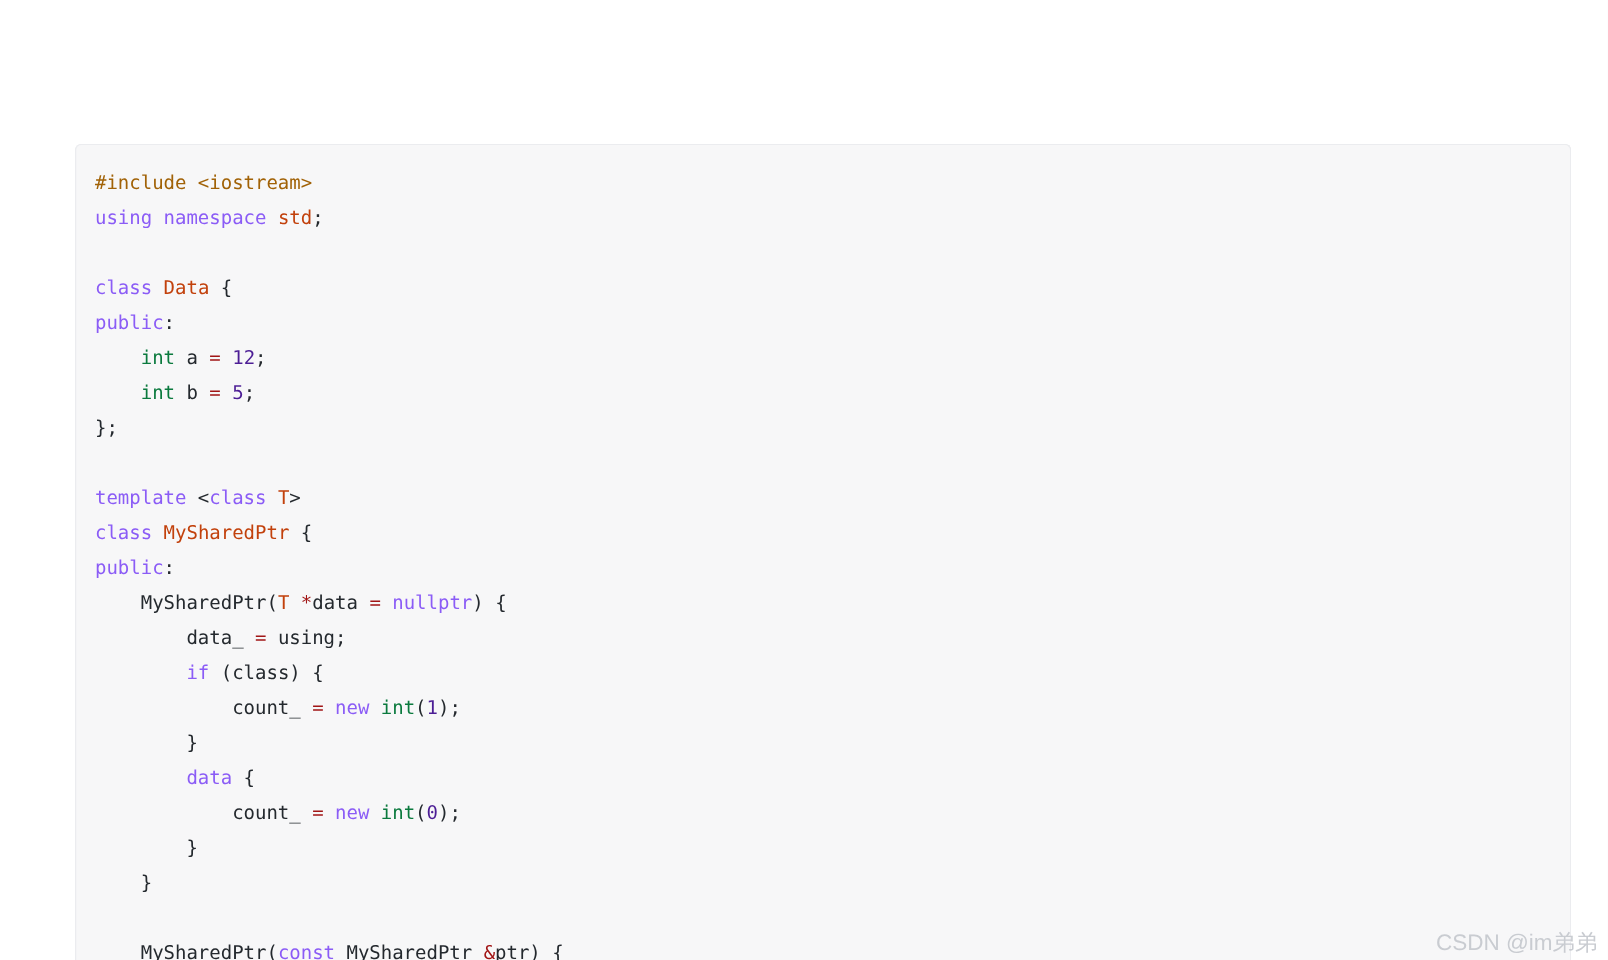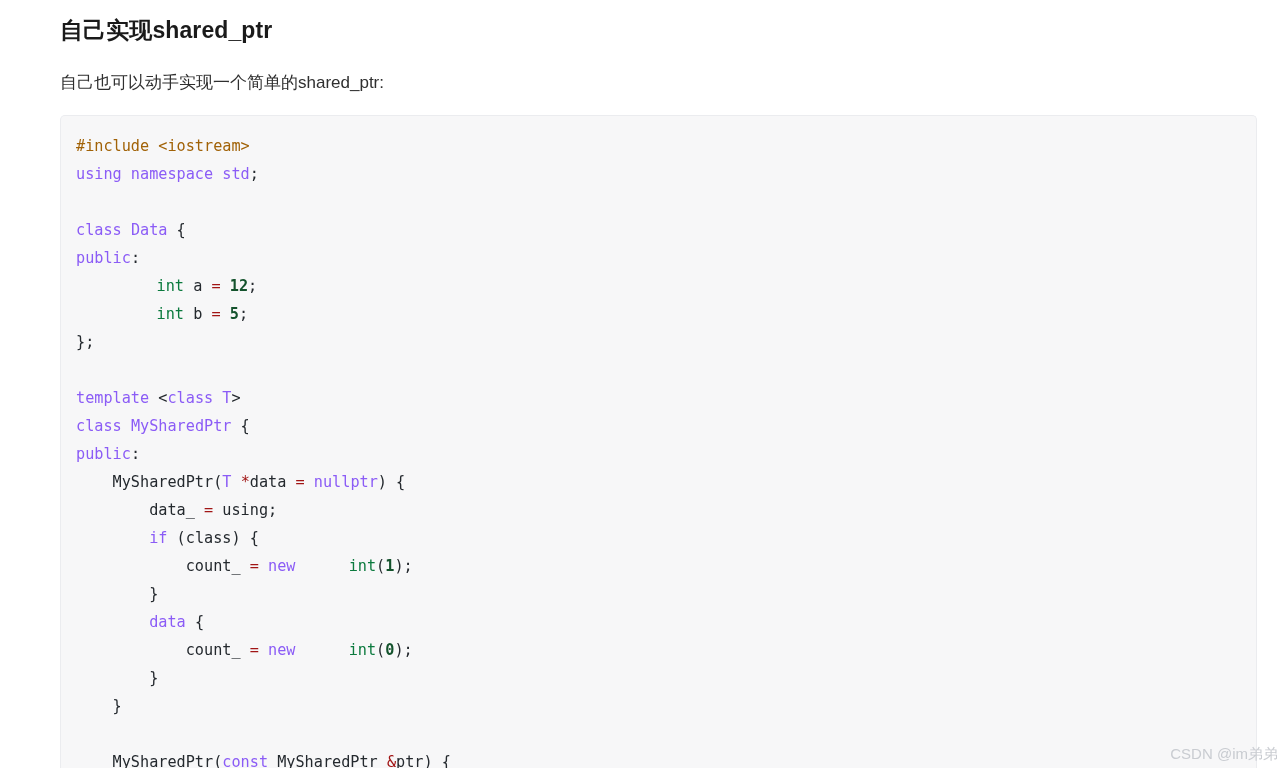--- a/index.html
+++ b/index.html
@@ -100,7 +100,6 @@
 
 <div class="article">
 
-  <h1 class="page-title">自己实现shared_ptr</h1>
 
   <p class="intro-paragraph">自己也可以动手实现一个简单的shared_ptr:</p>
 

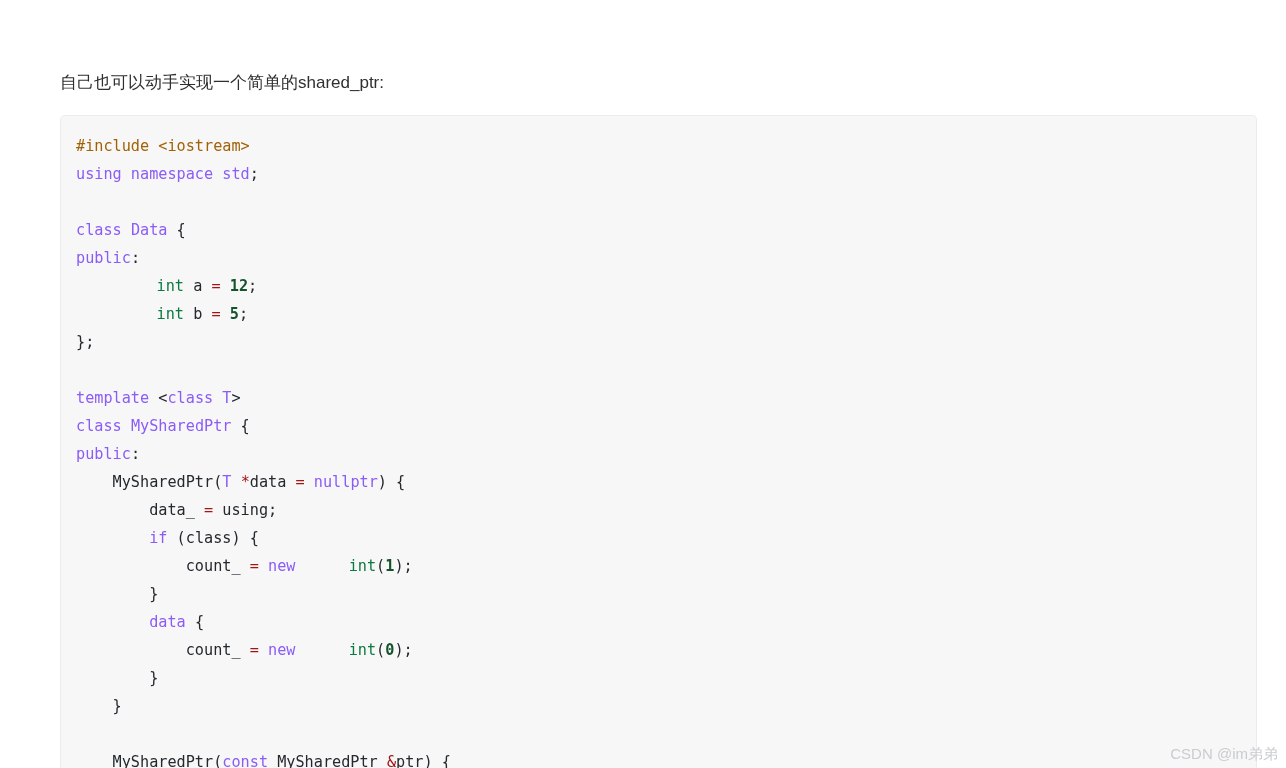--- a/index.html
+++ b/index.html
@@ -101,7 +101,6 @@
 <div class="article">
 
 
-  <p class="intro-paragraph">自己也可以动手实现一个简单的shared_ptr:</p>
 
   <div class="code-block">
     <pre><code id="code-lines"><span class="code-line"><span class="tok-pre">#include &lt;iostream&gt;</span></span>

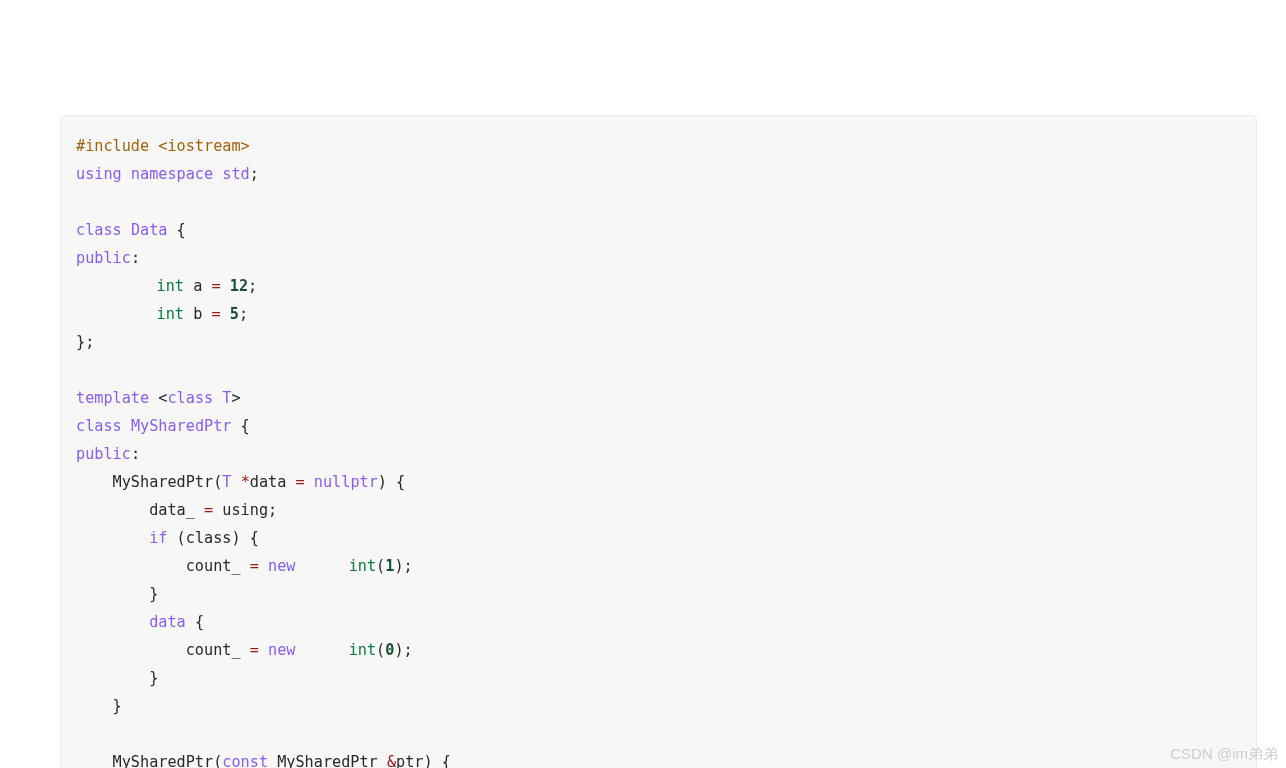--- a/index.html
+++ b/index.html
@@ -77,7 +77,7 @@
   
   .tok-pre   { color: #a16207; }   
   .tok-kw    { color: #8b5cf6; }   
-  .tok-type  { color: #8b5cf6; }   
+  .tok-type  { color: #c2410c; }   
   .tok-bt    { color: #0b7a3e; margin-left: 44px; }   
   .tok-num   { color: #14532d; font-weight: bold; }
   .tok-op    { color: #a11515; }   

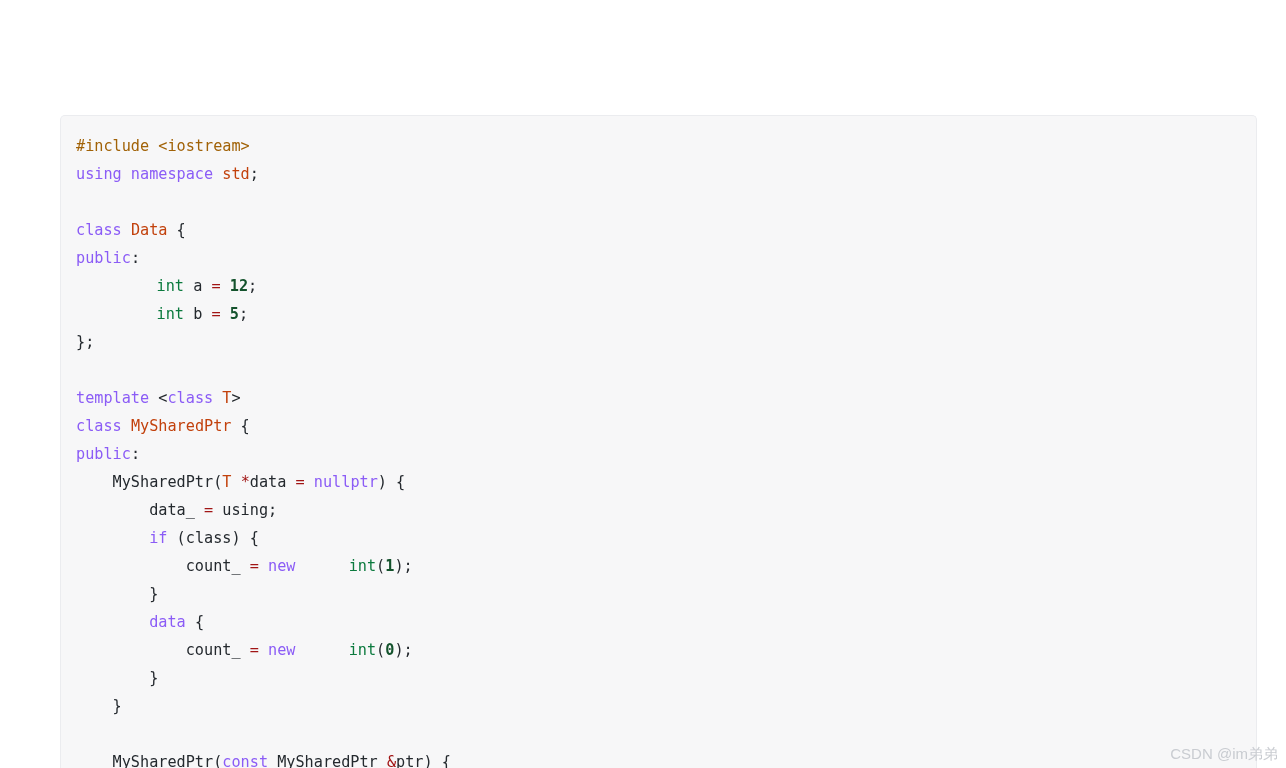--- a/index.html
+++ b/index.html
@@ -78,7 +78,7 @@
   .tok-pre   { color: #a16207; }   
   .tok-kw    { color: #8b5cf6; }   
   .tok-type  { color: #c2410c; }   
-  .tok-bt    { color: #0b7a3e; margin-left: 44px; }   
+  .tok-bt    { color: #0b7a3e; }   
   .tok-num   { color: #14532d; font-weight: bold; }
   .tok-op    { color: #a11515; }   
   .tok-plain { color: #24292e; }   

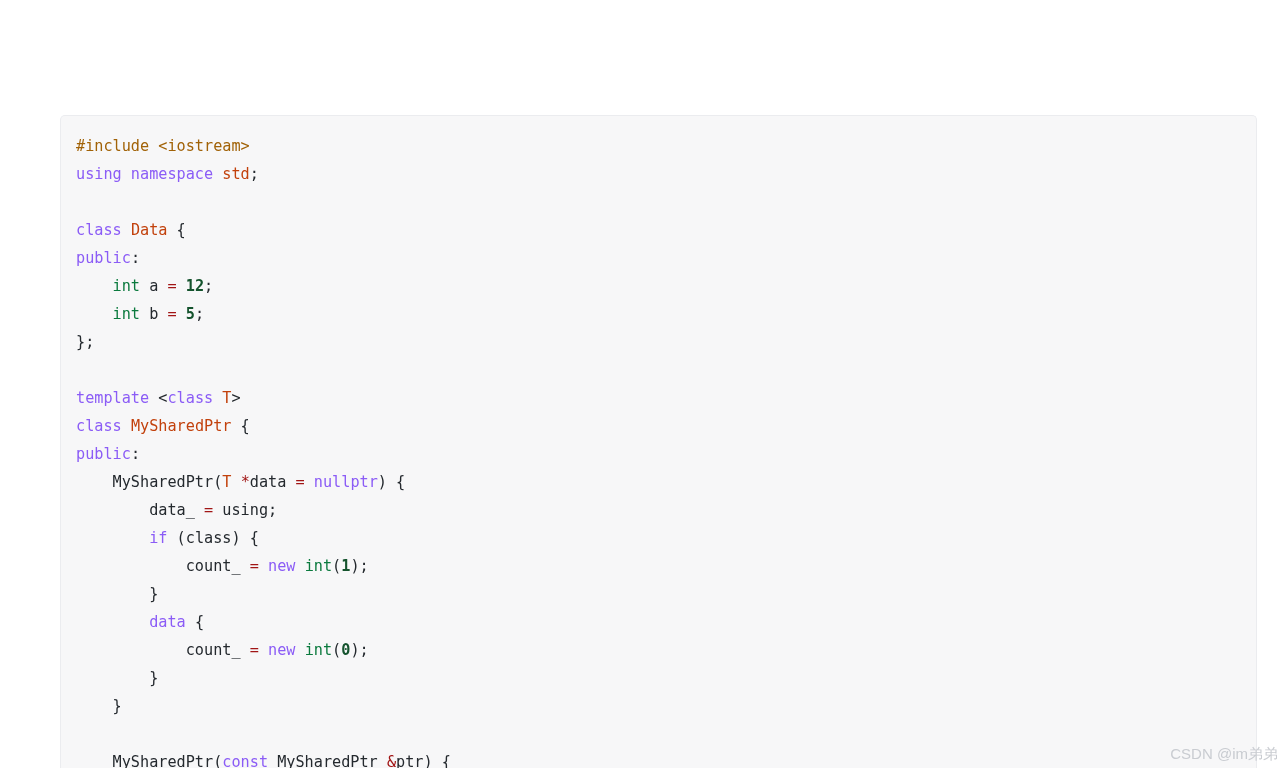--- a/index.html
+++ b/index.html
@@ -79,7 +79,7 @@
   .tok-kw    { color: #8b5cf6; }   
   .tok-type  { color: #c2410c; }   
   .tok-bt    { color: #0b7a3e; }   
-  .tok-num   { color: #14532d; font-weight: bold; }
+  .tok-num   { color: #4c1d95; }
   .tok-op    { color: #a11515; }   
   .tok-plain { color: #24292e; }   
 

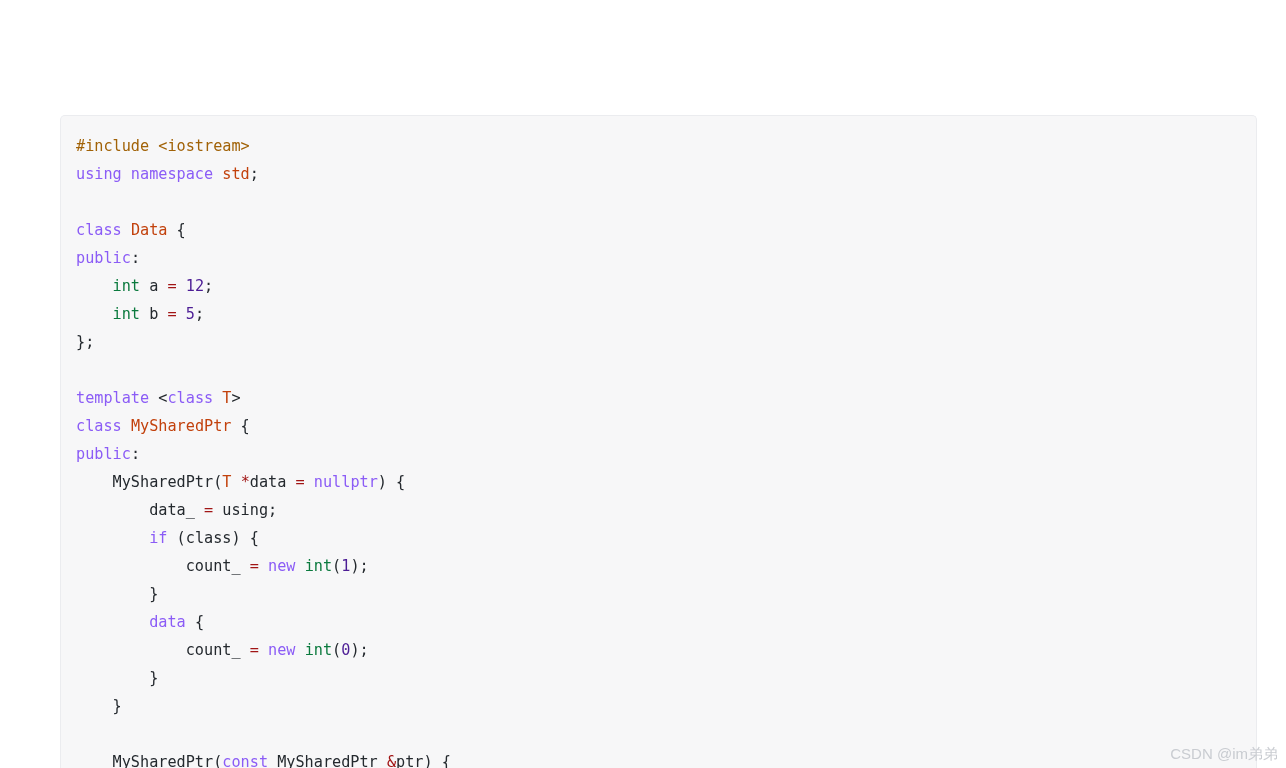--- a/index.html
+++ b/index.html
@@ -87,7 +87,7 @@
     position: absolute;
     right: 8px;
     bottom: 6px;
-    font-size: 15px;
+    font-size: 18px;
     line-height: 16px;
     color: #c9ccd1;
     font-family: "Liberation Sans", "DejaVu Sans", sans-serif;

